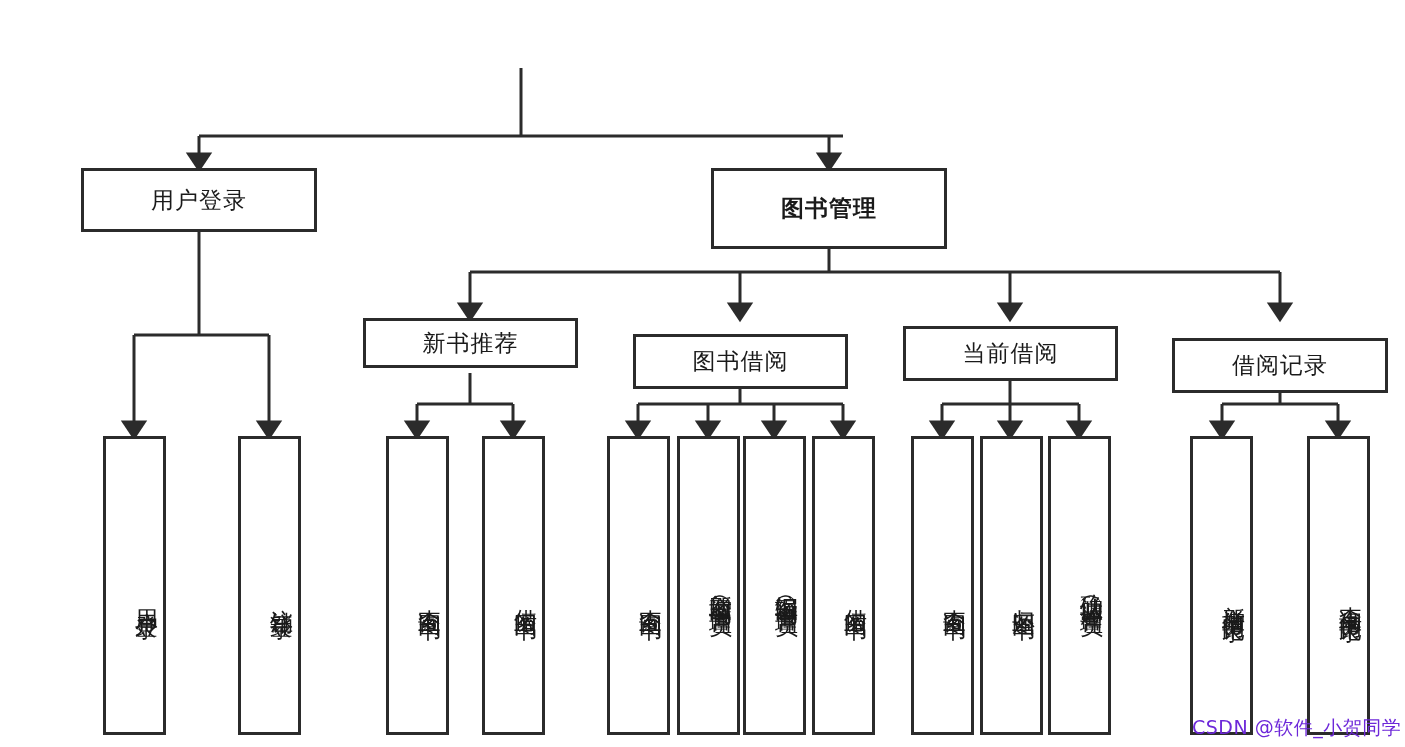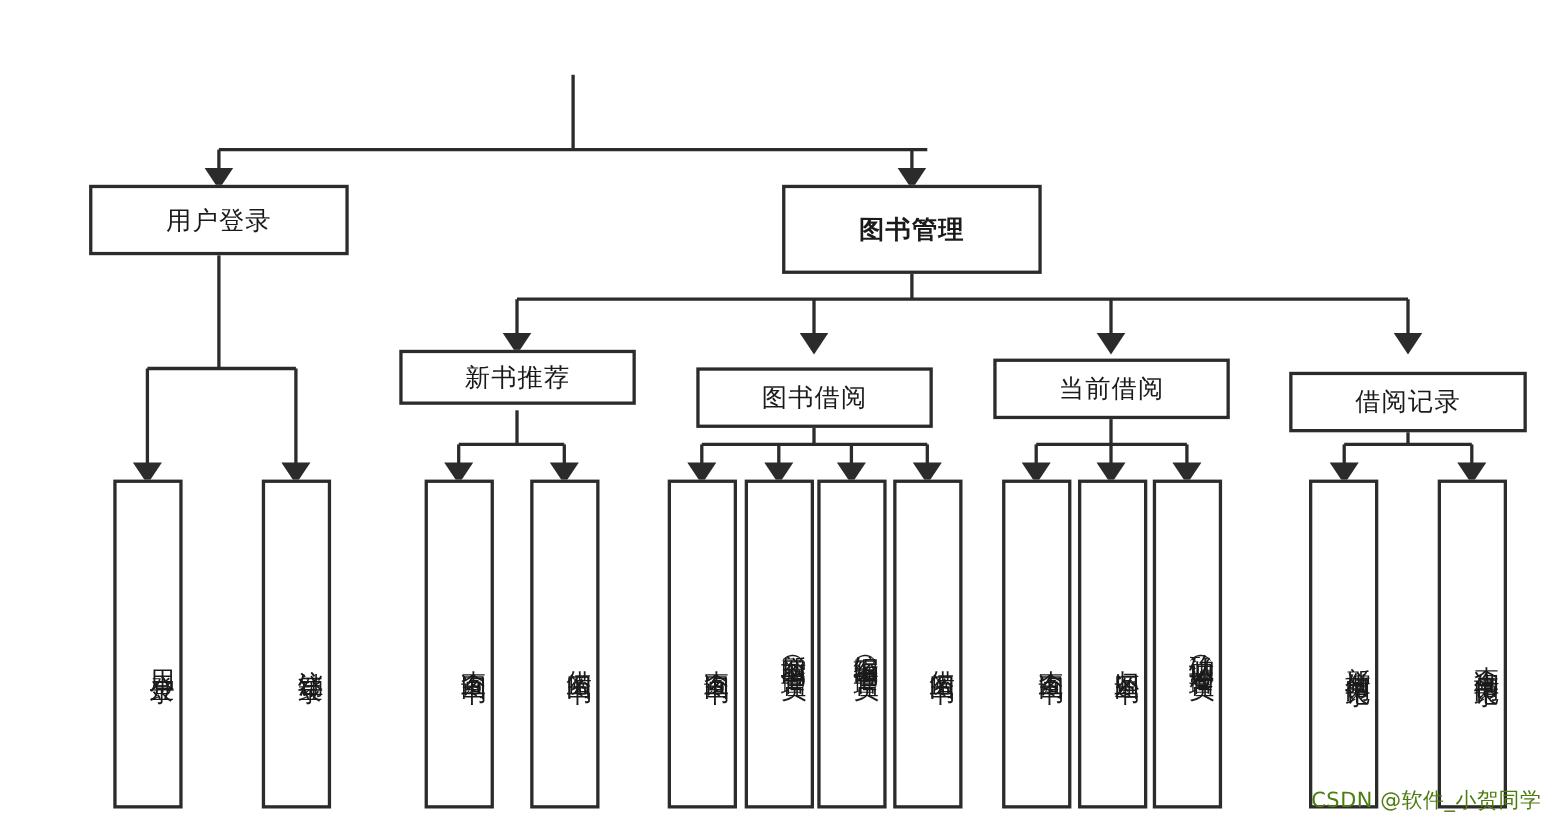--- a/index.html
+++ b/index.html
@@ -57,7 +57,7 @@
   .wm {
     position: absolute;
     font-size: 19px;
-    color: #4d7c0f;
+    color: #6d28d9;
     white-space: nowrap;
     letter-spacing: 0.5px;
   }

